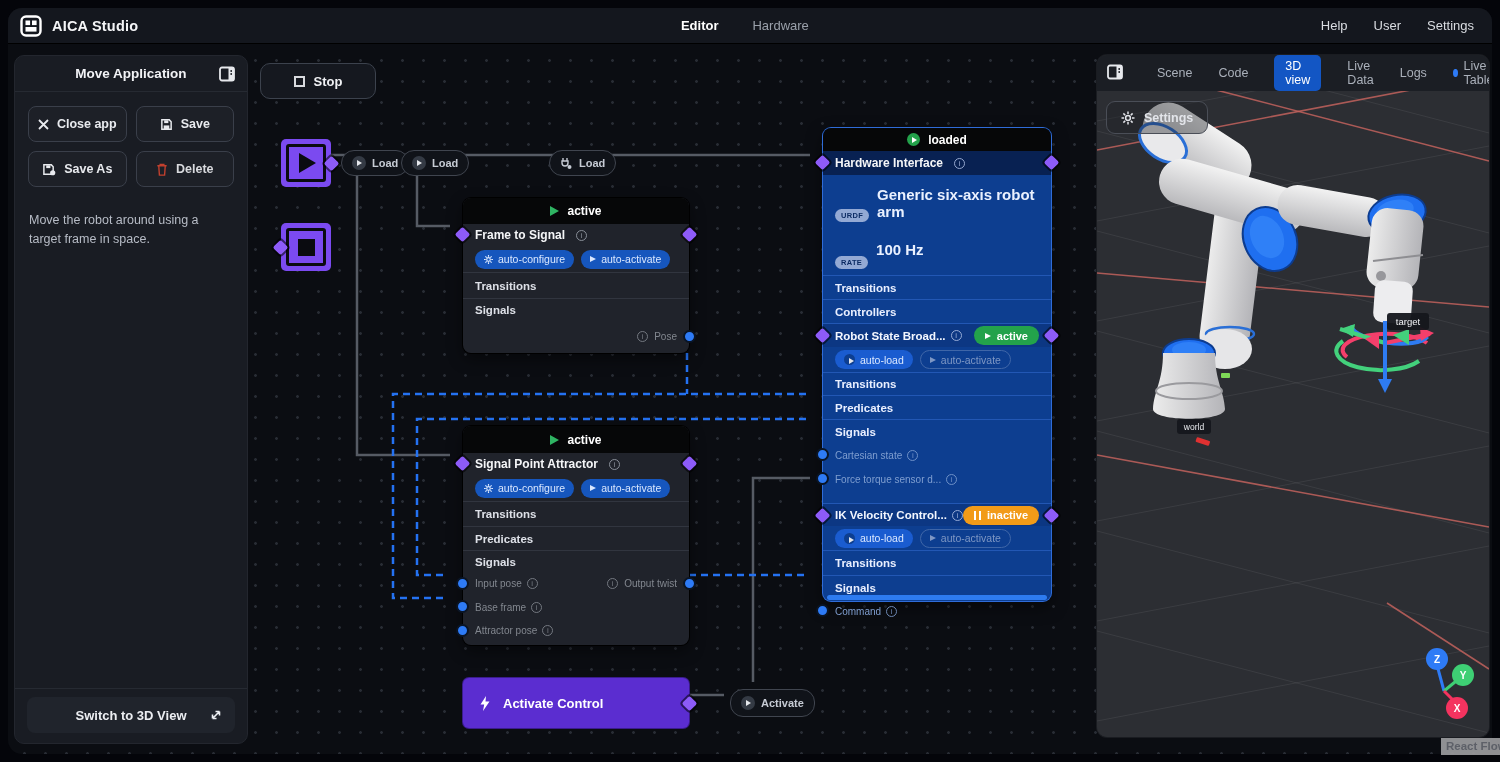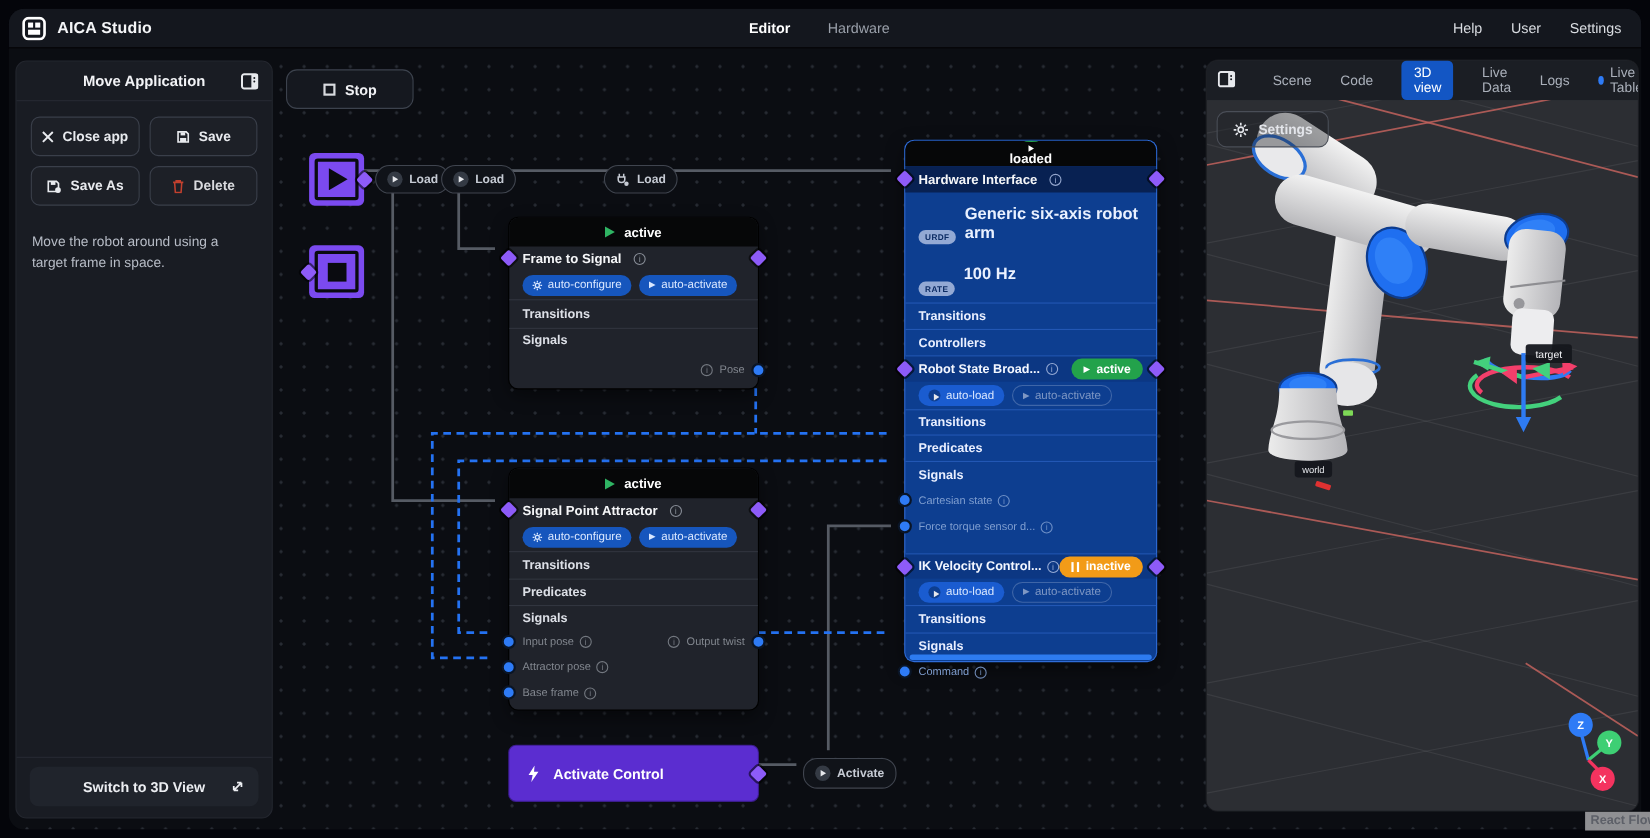--- a/index.html
+++ b/index.html
@@ -330,7 +330,7 @@
   </div>
 
   <div class="node blue-node" style="left:815px; top:120px; width:228px; height:473px;">
-    <div class="node-hdr" style="height:23px;flex-direction:column;">
+    <div class="node-hdr" style="height:23px;">
         <span class="circle-play"></span>
         <span>loaded</span>
       </div>

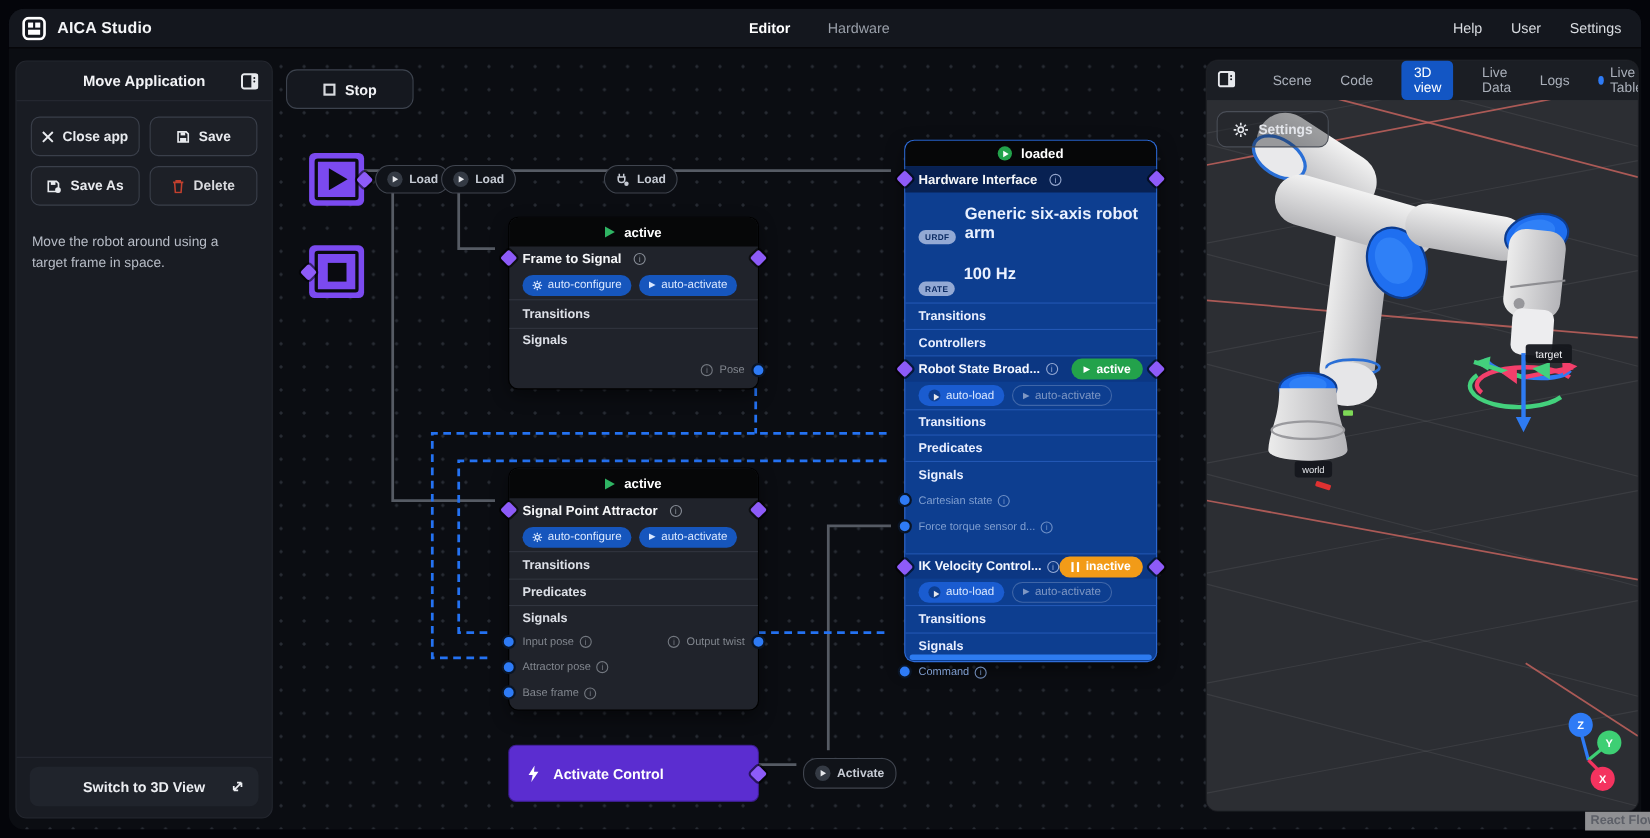--- a/index.html
+++ b/index.html
@@ -317,13 +317,13 @@
       <span class="port" style="left:-7px; top:5px;"></span>
       <span class="port" style="right:-7px; top:5px;"></span>
     </div>
+    <div class="row" style="height:24px;">
+      <span class="dim">Base frame</span>
+        <span class="info dim"></span>
+      <span class="port" style="left:-7px; top:5px;"></span>
+    </div>
     <div class="row" style="height:23px;">
       <span class="dim">Attractor pose</span>
-        <span class="info dim"></span>
-      <span class="port" style="left:-7px; top:5px;"></span>
-    </div>
-    <div class="row" style="height:24px;">
-      <span class="dim">Base frame</span>
         <span class="info dim"></span>
       <span class="port" style="left:-7px; top:5px;"></span>
     </div>

